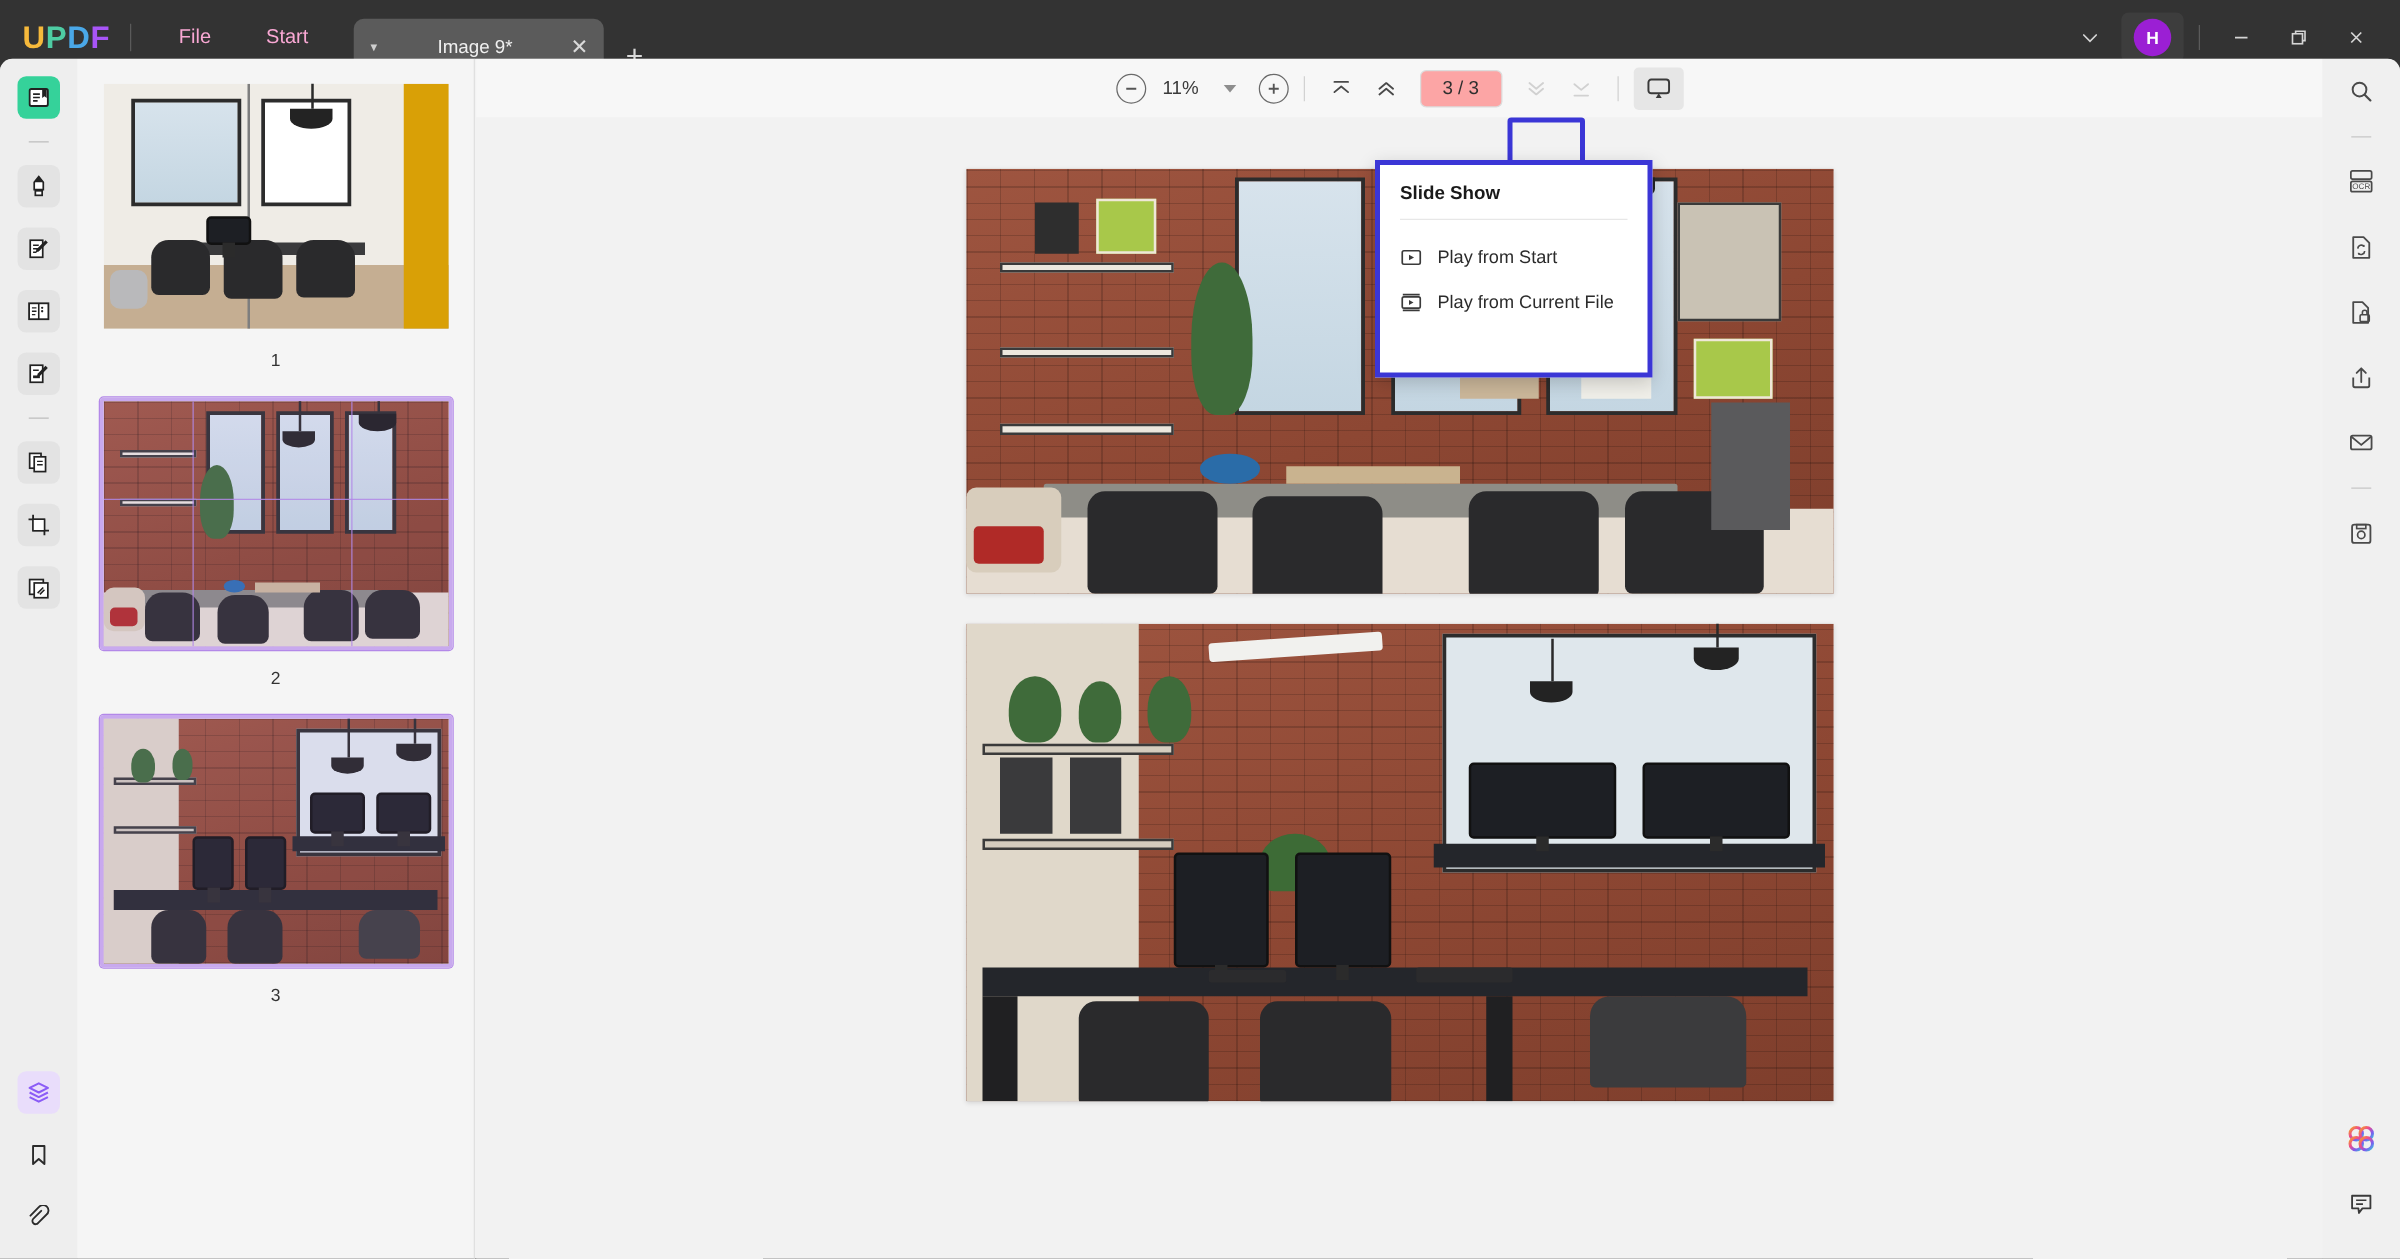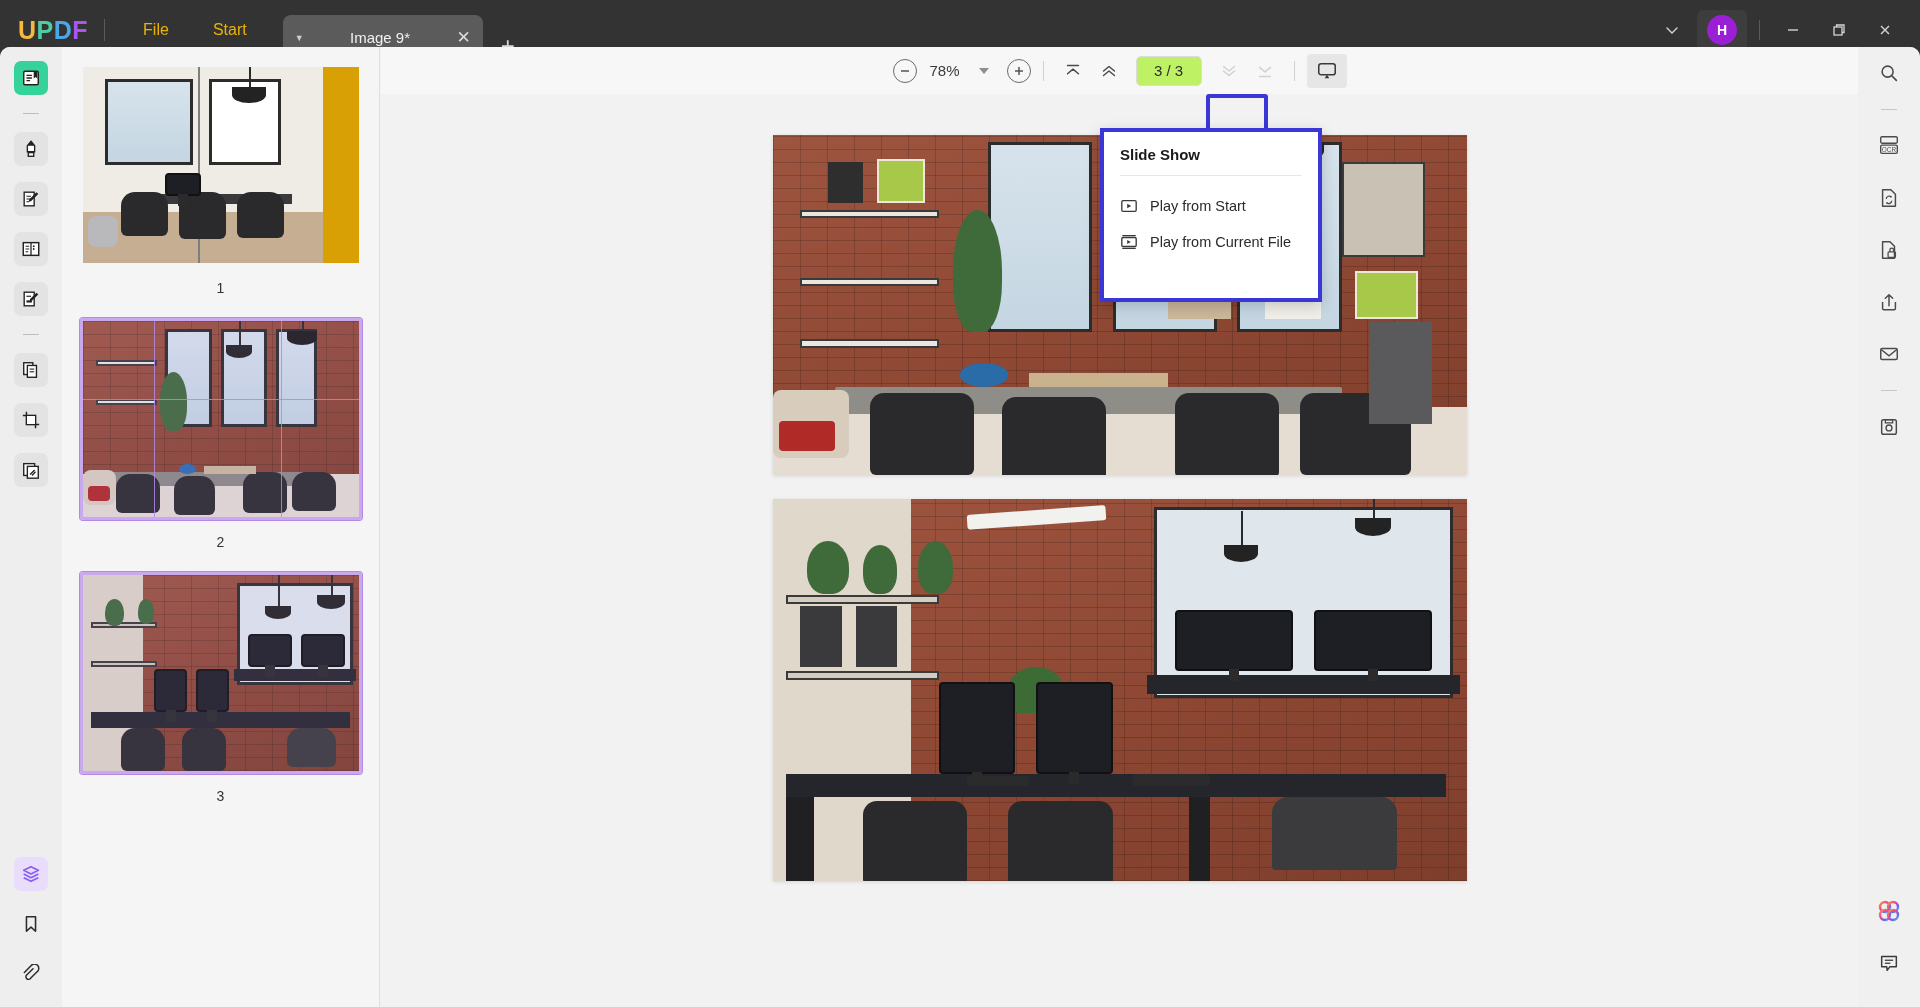--- a/index.html
+++ b/index.html
@@ -22,7 +22,7 @@
   .logo span:nth-child(4){ color:#a855f7; }
   .tb-sep { width:1px; height:22px; background:#5a5a5a; margin:0 16px; }
   .menu-item {
-    color:#eab308; font-size:16px; padding: 8px 22px; cursor:pointer;
+    color:#f9a8d4; font-size:16px; padding: 8px 22px; cursor:pointer;
   }
   .tabs { display:flex; align-items:flex-end; height:60px; margin-left:14px; }
   .tab {

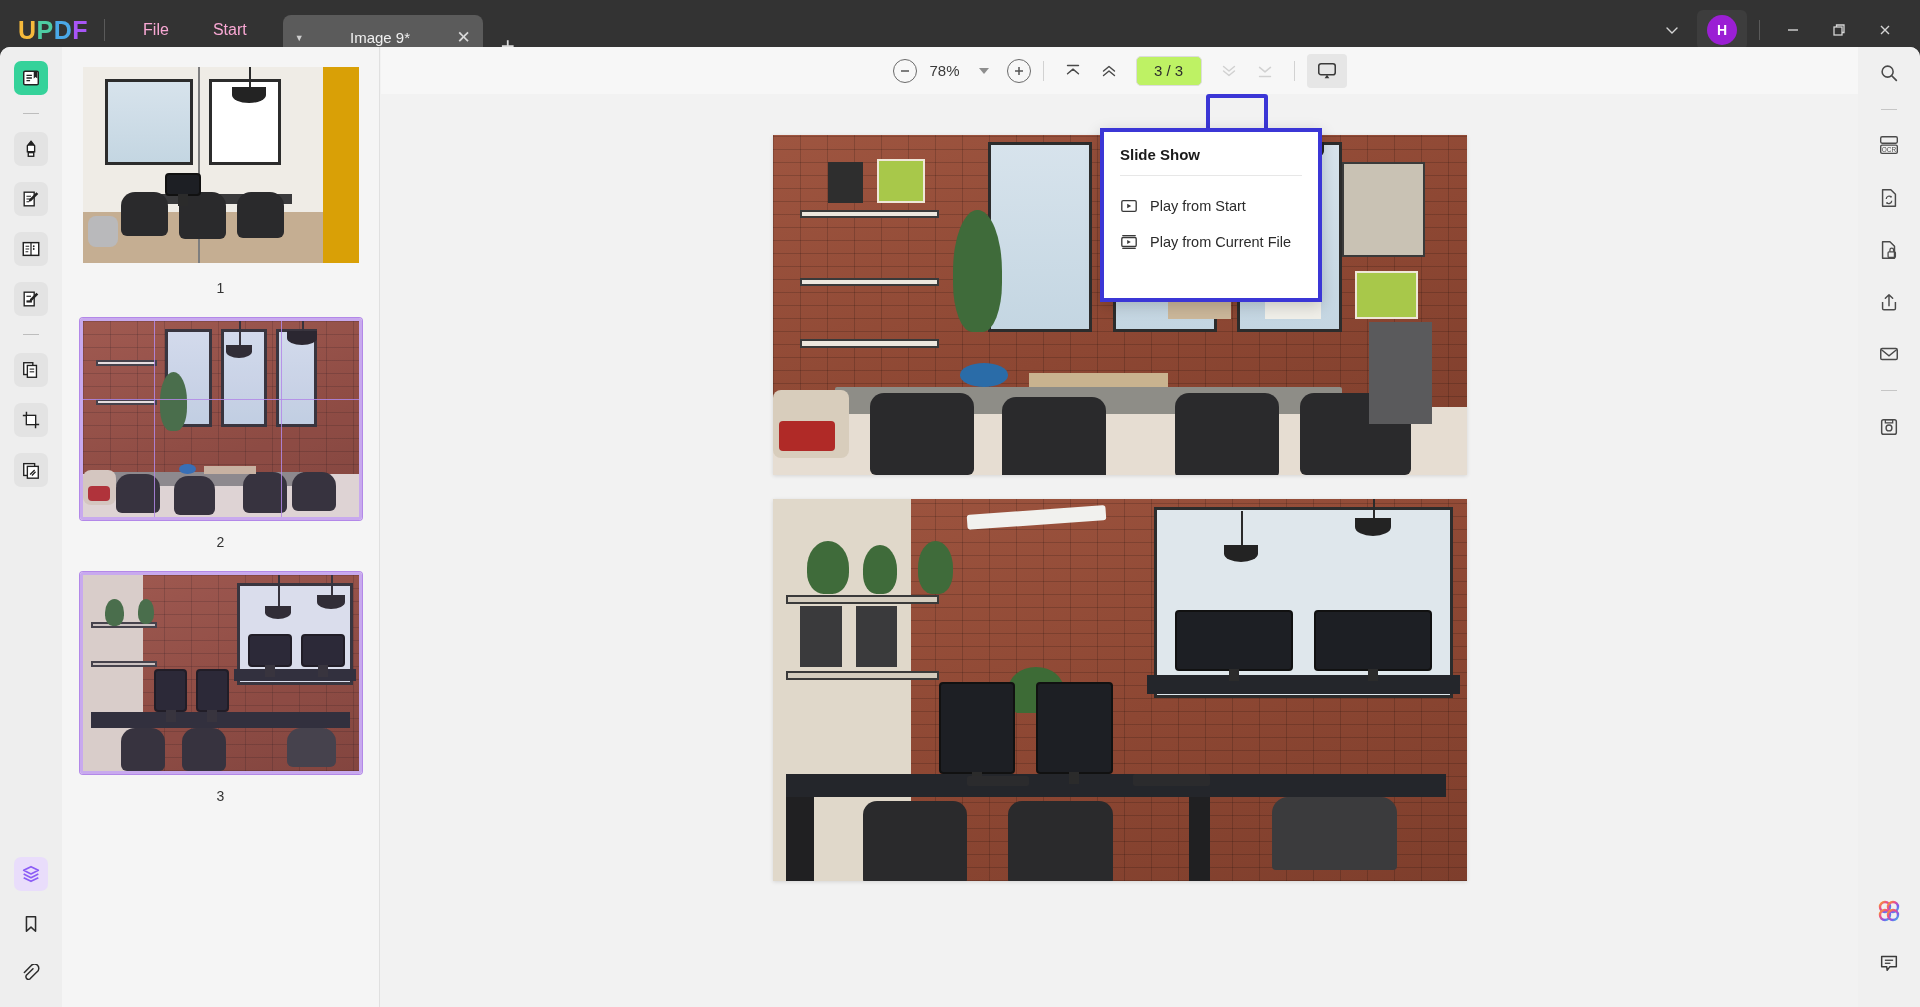--- a/index.html
+++ b/index.html
@@ -390,7 +390,7 @@
             <line x1="2" y1="6" x2="10" y2="6" stroke="#555" stroke-width="1.5"></line>
           </svg>
       </div>
-      <div class="zoom-val">78%</div>
+      <div class="zoom-val">11%</div>
       <div class="caret-dn"></div>
       <div class="tb-circle">
         <svg width="12" height="12" viewBox="0 0 12 12">

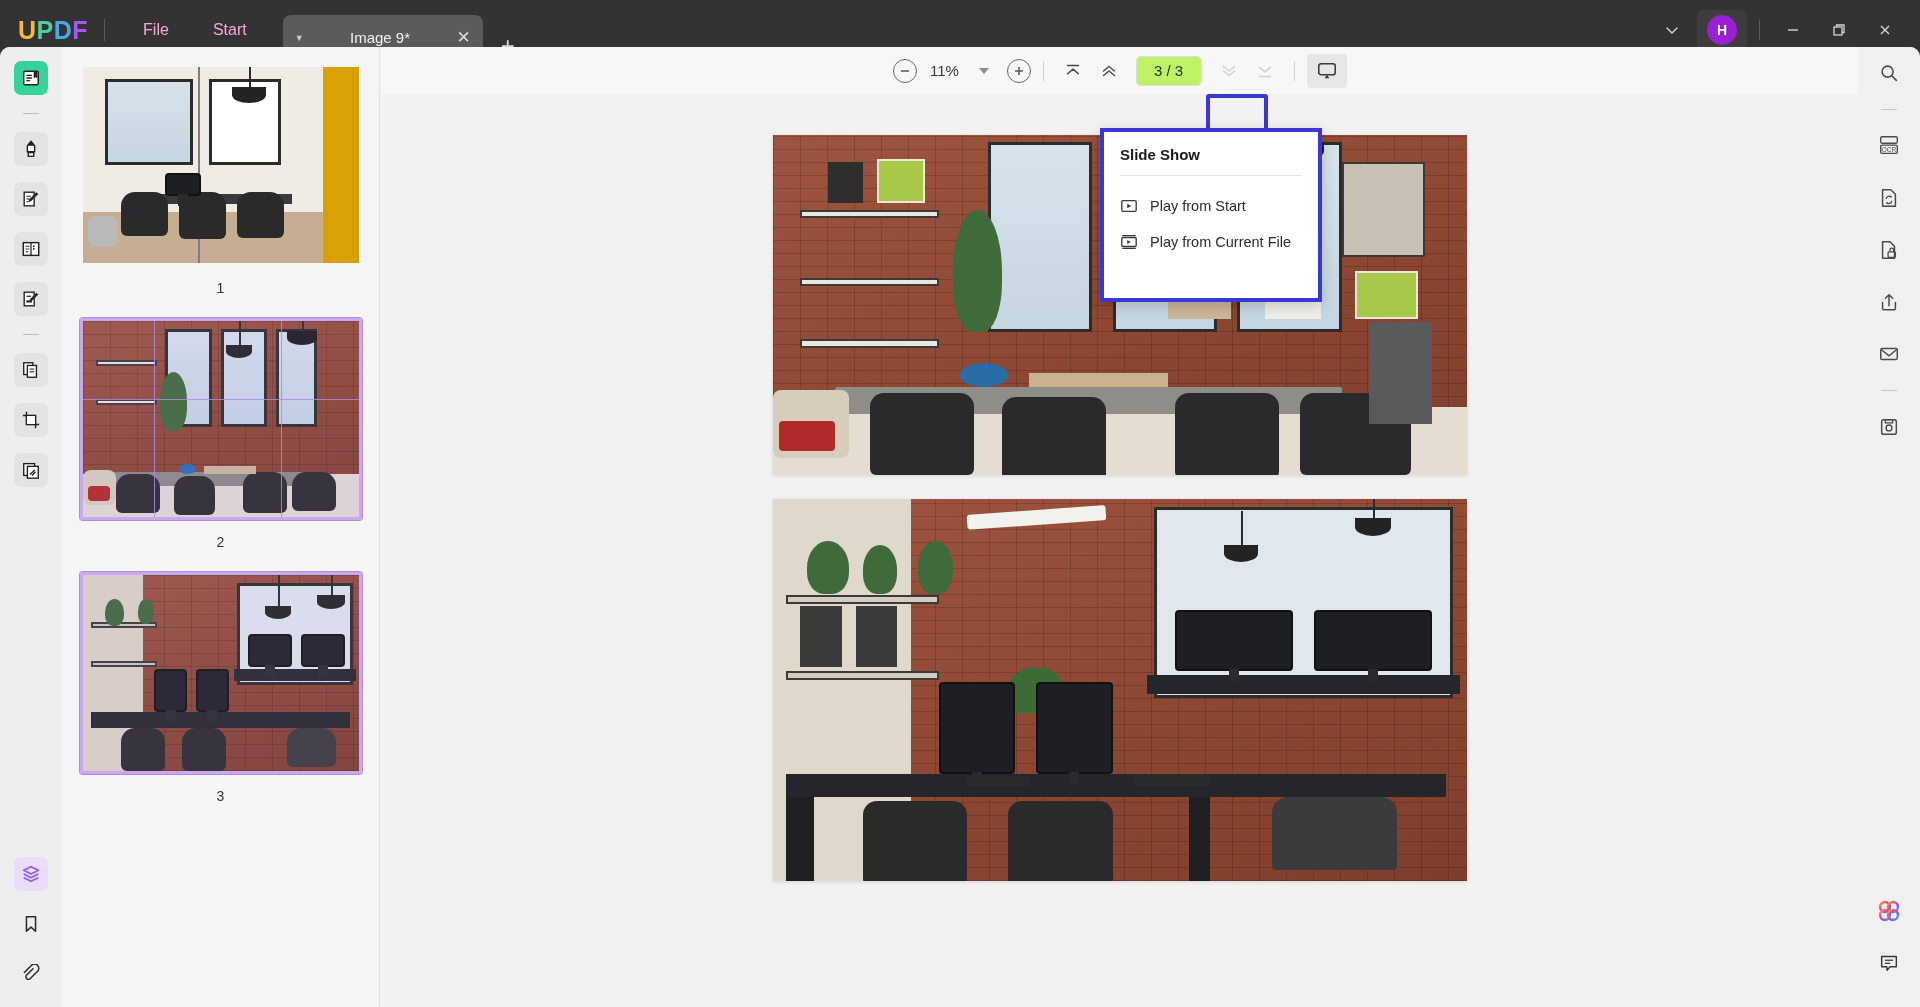--- a/index.html
+++ b/index.html
@@ -87,7 +87,7 @@
   .tb-sm { width:34px;height:32px;display:flex;align-items:center;justify-content:center;cursor:pointer;border-radius:4px;}
   .tb-sm.disabled { opacity:.35; cursor:default; }
   .pgbox {
-    border:1px solid #dcdcdc;background:#bef264;border-radius:5px;height:30px;min-width:66px;
+    border:1px solid #dcdcdc;background:#fca5a5;border-radius:5px;height:30px;min-width:66px;
     display:flex;align-items:center;justify-content:center;font-size:15px;color:#2e2e2e;margin:0 8px;
   }
   .tb-divider { width:1px;height:20px;background:#d2d2d2;margin:0 10px; }

